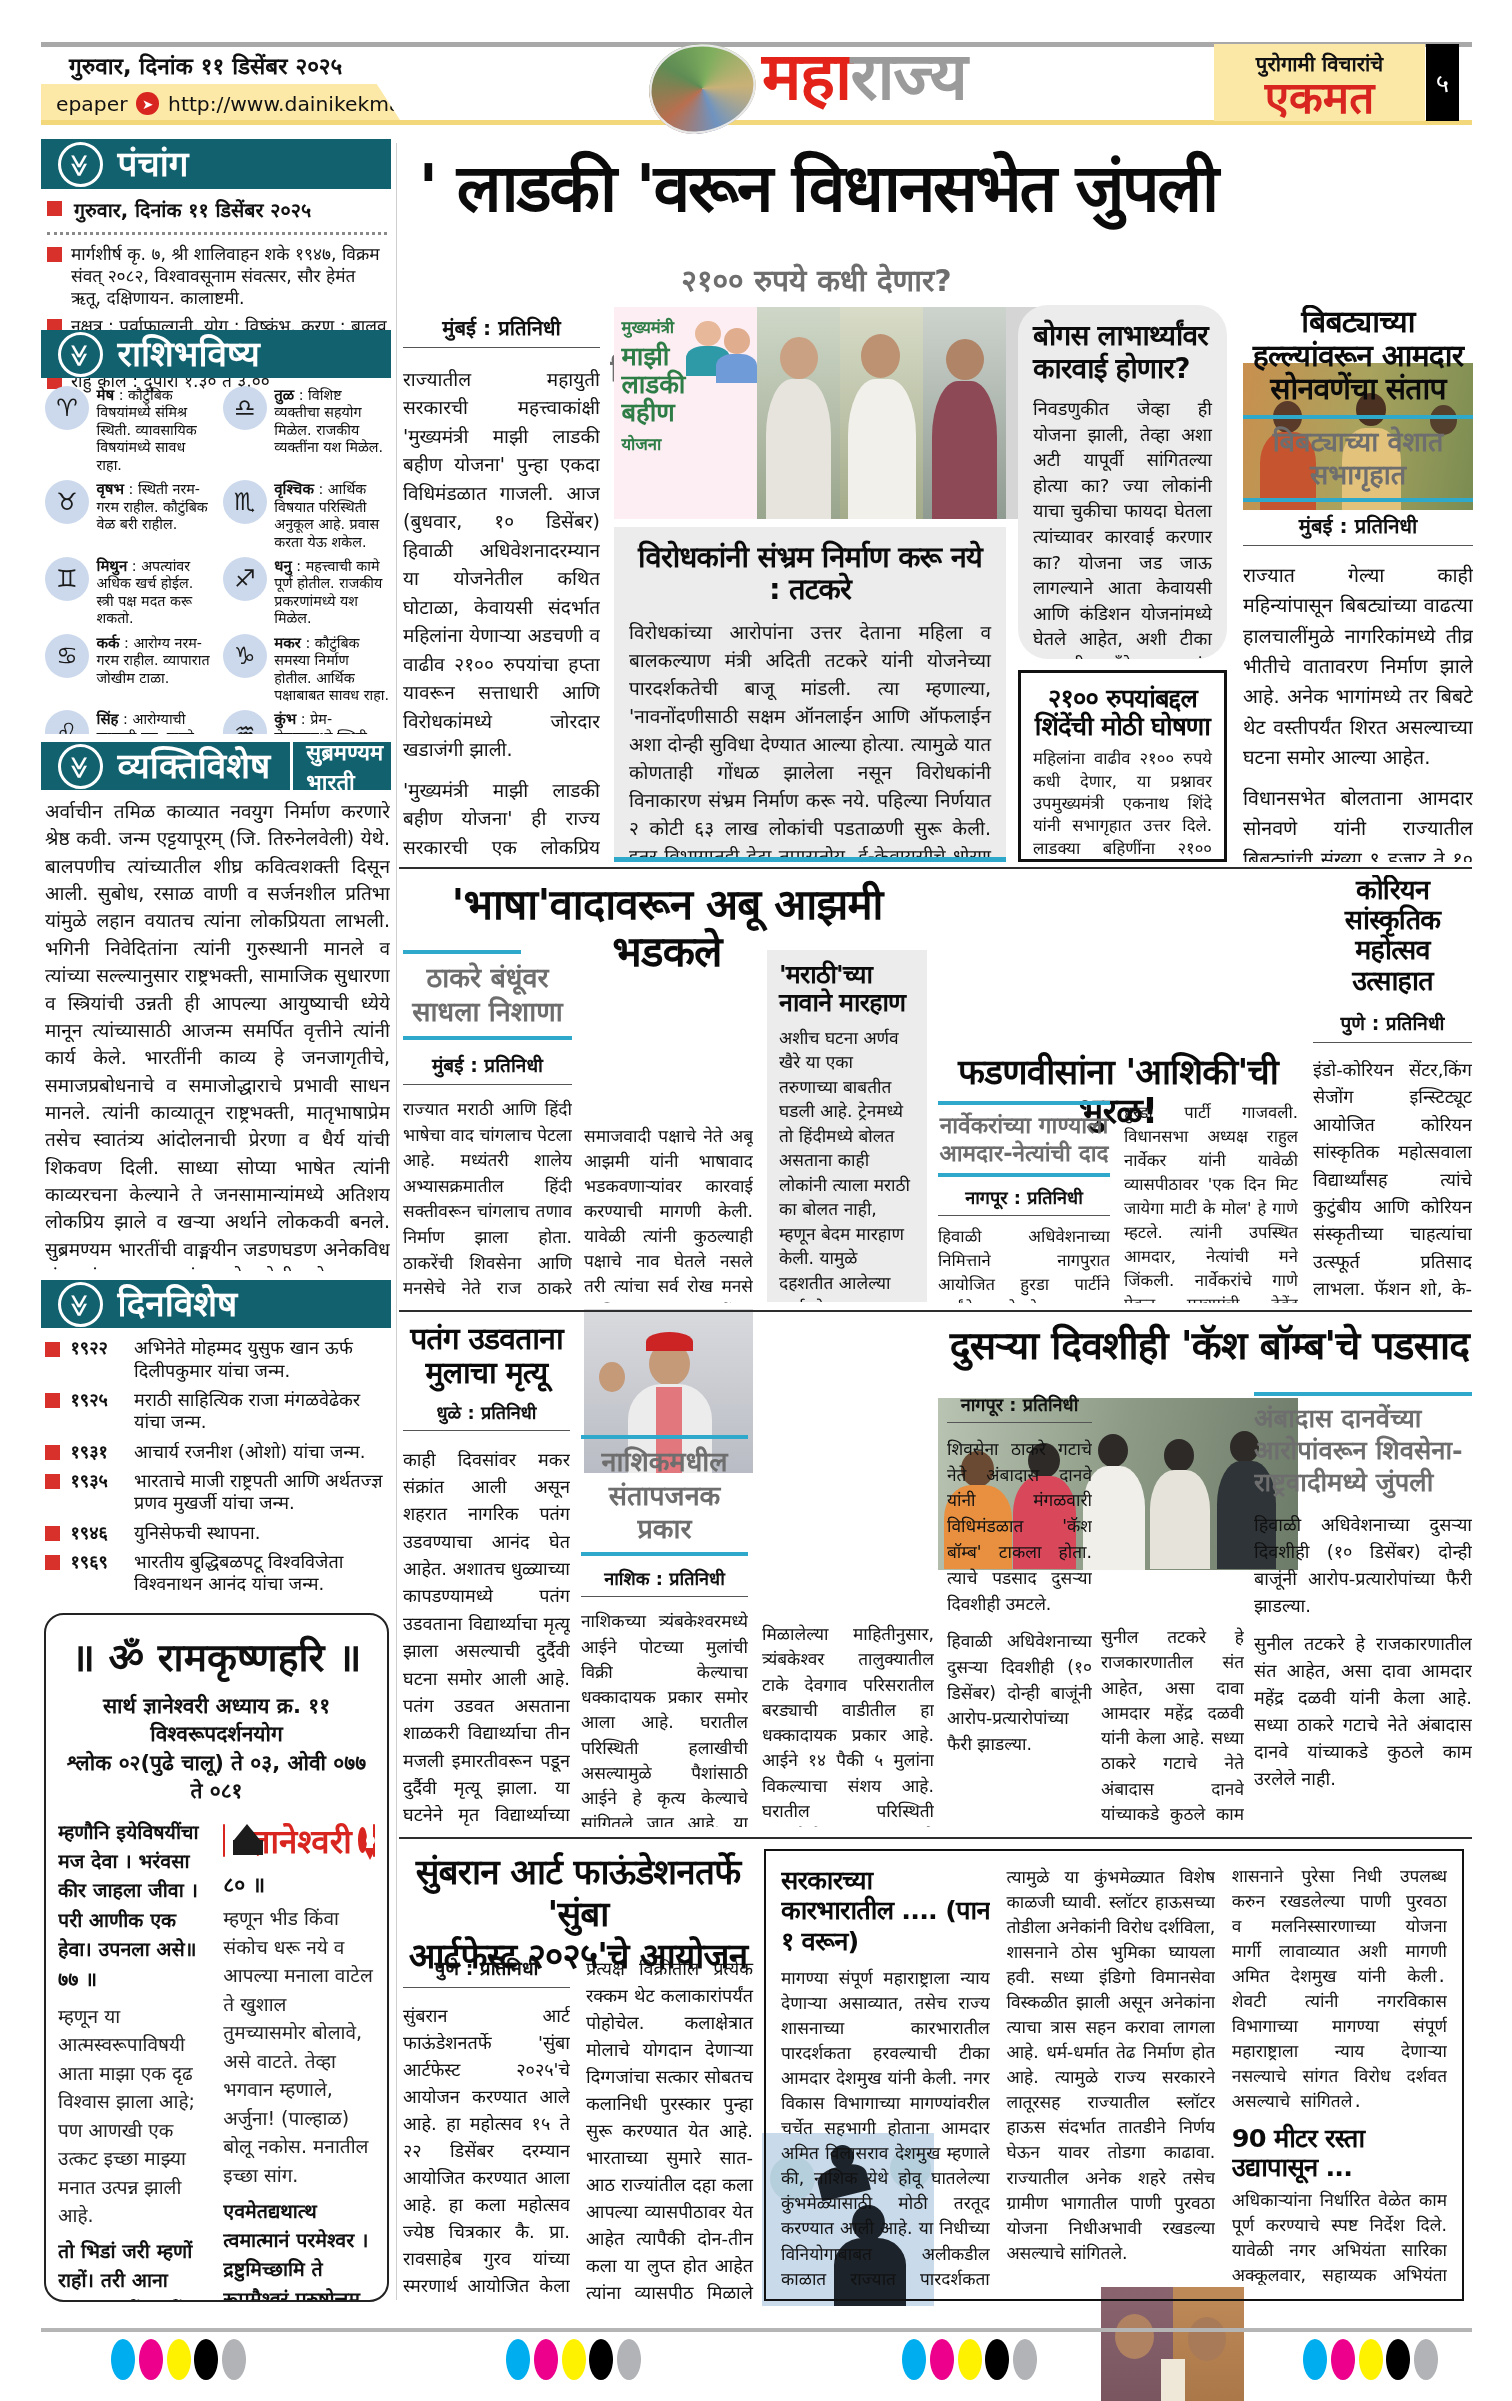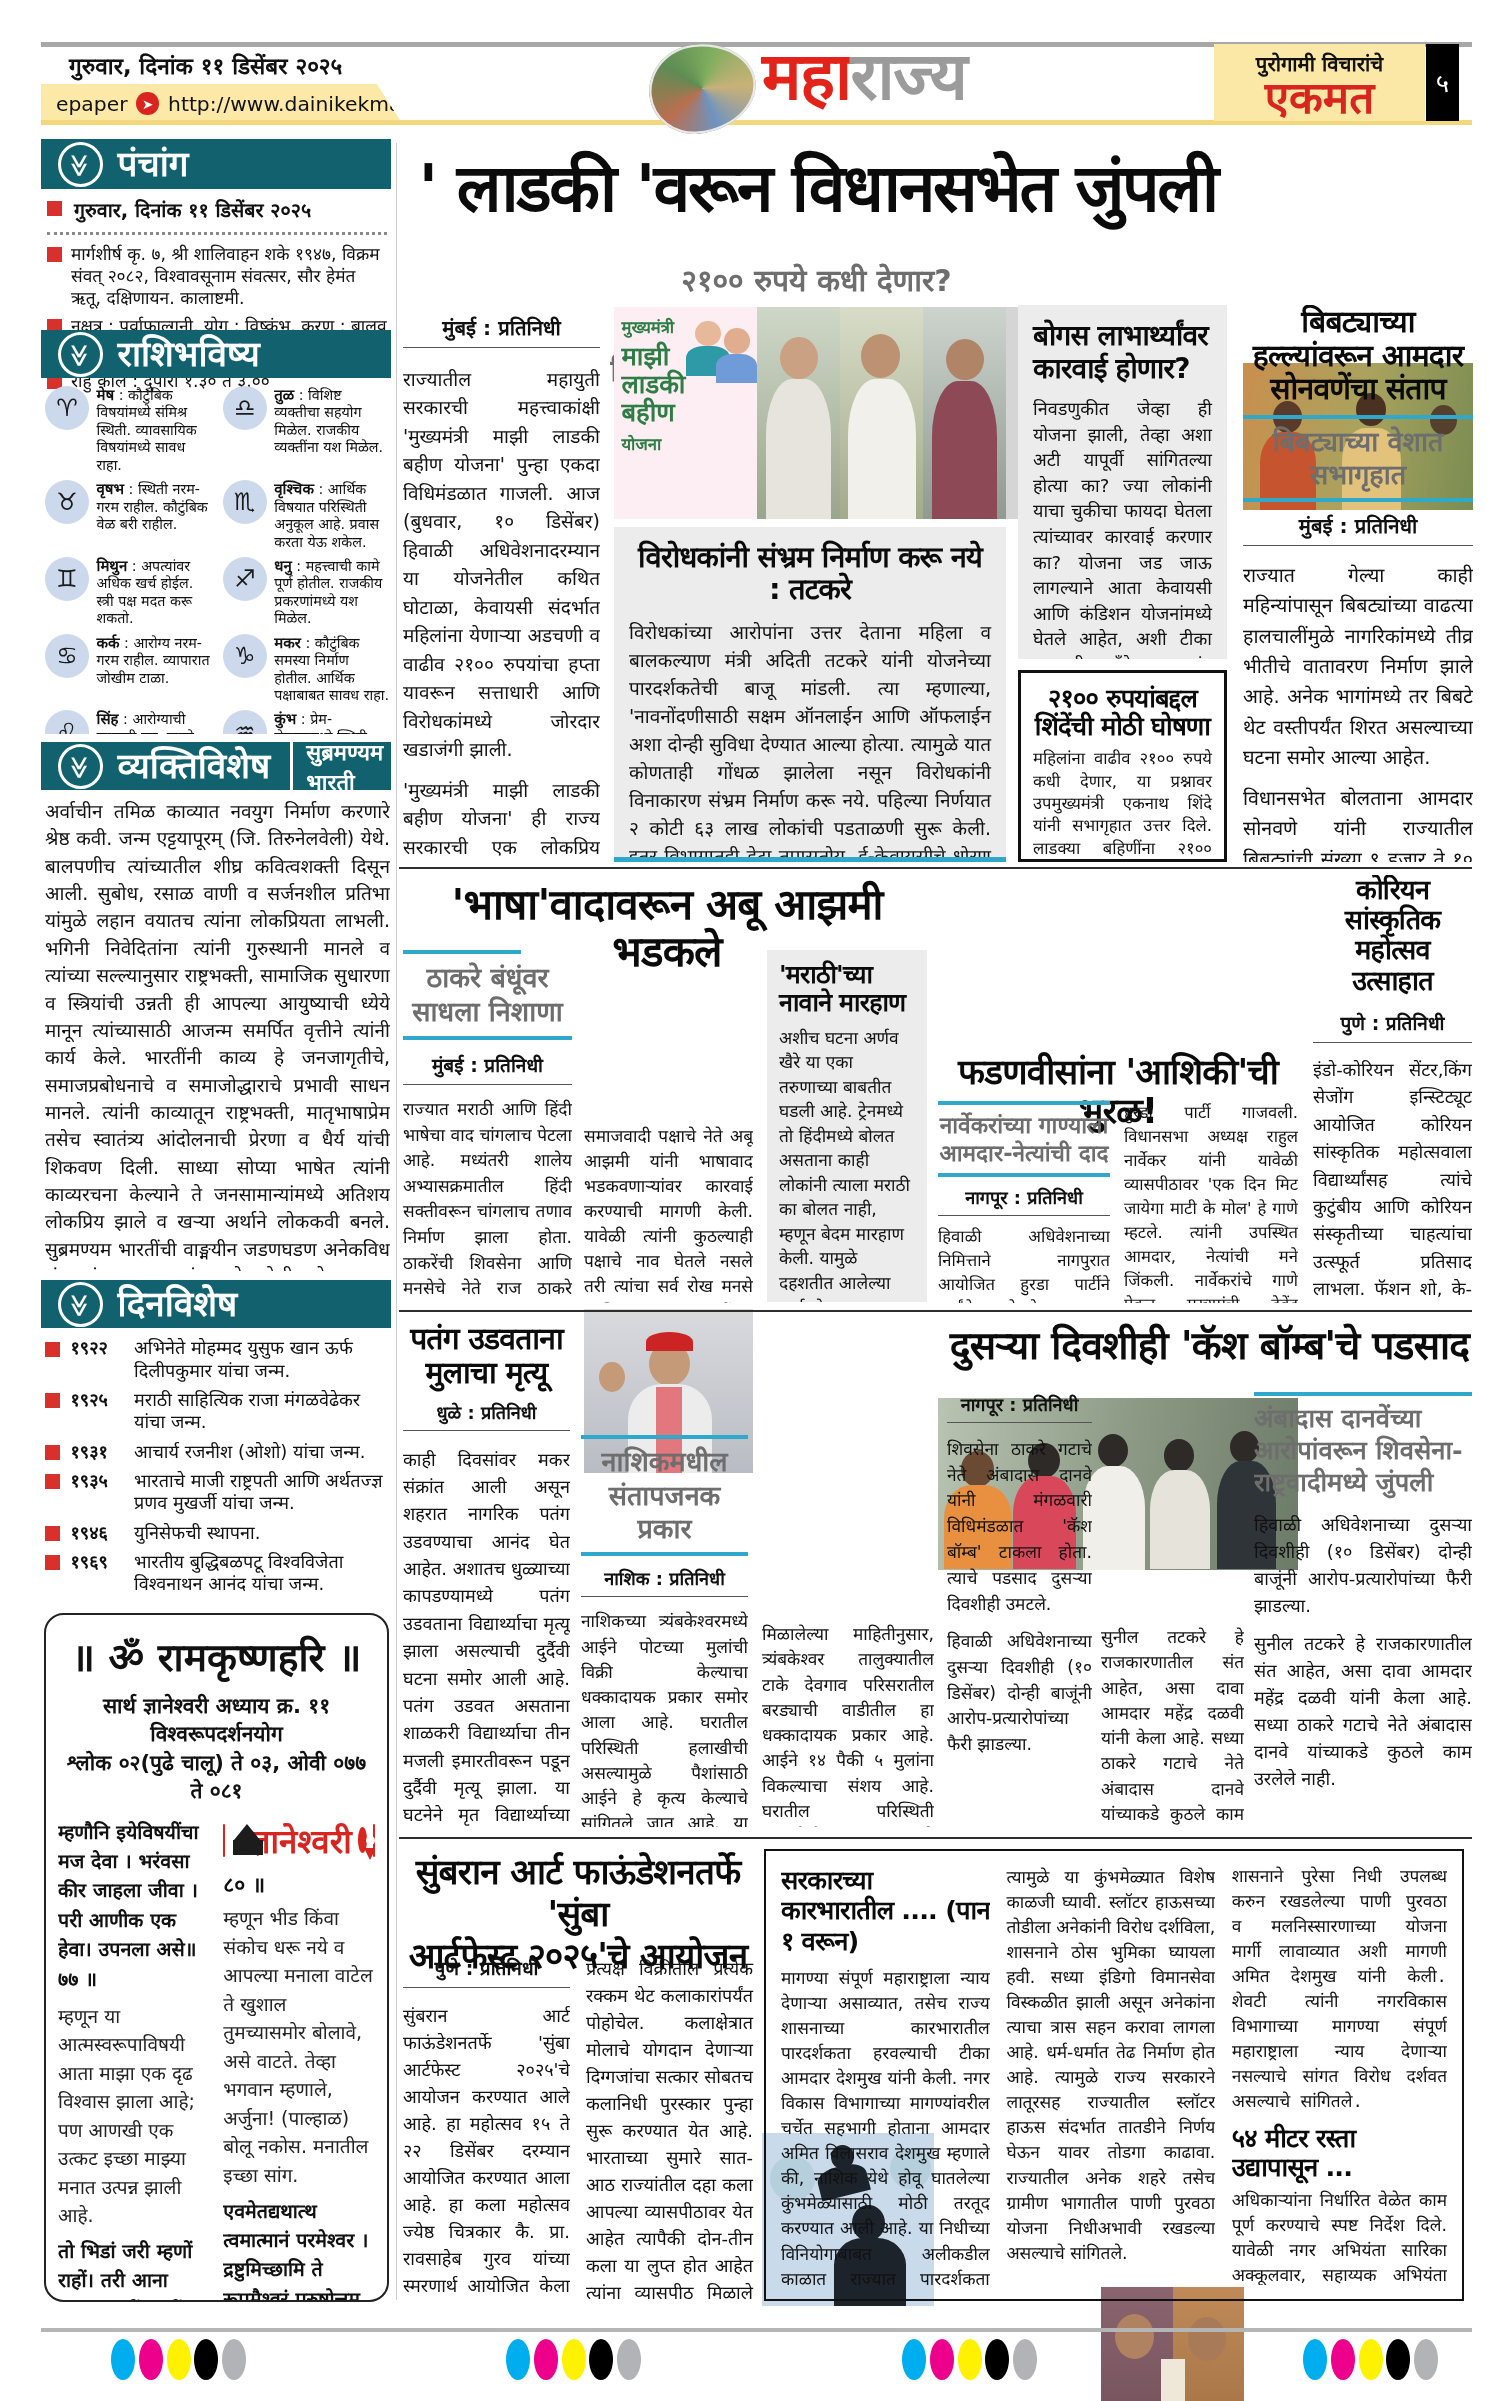--- a/index.html
+++ b/index.html
@@ -295,7 +295,7 @@
     <div class="bt" style="margin-top:12px;font-size:19px;line-height:1.48;">विरोधकांच्या आरोपांना उत्तर देताना महिला व बालकल्याण मंत्री अदिती तटकरे यांनी योजनेच्या पारदर्शकतेची बाजू मांडली. त्या म्हणाल्या, 'नावनोंदणीसाठी सक्षम ऑनलाईन आणि ऑफलाईन अशा दोन्ही सुविधा देण्यात आल्या होत्या. त्यामुळे यात कोणताही गोंधळ झालेला नसून विरोधकांनी विनाकारण संभ्रम निर्माण करू नये. पहिल्या निर्णयात २ कोटी ६३ लाख लोकांची पडताळणी सुरू केली. इतर विभागातही डेटा तपासतोय. ई-केवायसीचे धोरण आणले, असे प्रत्युत्तर मंत्री अदिती तटकरे यांनी सभागृहात दिले.</div>
   </div>
 
-  <div class="abs gbox ovh" style="left:1018px;top:305px;width:209px;height:354px;">
+  <div class="abs gbox ovh" style="left:1018px;top:305px;width:209px;height:354px;border-radius:30px;">
     <div class="hl" style="font-size:28px;line-height:1.2;">बोगस लाभार्थ्यांवर कारवाई होणार?</div>
     <div class="bt" style="margin-top:10.5px;font-size:18px;line-height:1.42;">निवडणुकीत जेव्हा ही योजना झाली, तेव्हा अशा अटी यापूर्वी सांगितल्या होत्या का? ज्या लोकांनी याचा चुकीचा फायदा घेतला त्यांच्यावर कारवाई करणार का? योजना जड जाऊ लागल्याने आता केवायसी आणि कंडिशन योजनांमध्ये घेतले आहेत, अशी टीका राष्ट्रवादी काँग्रेस शरदचंद्र पवार पक्षाचे आमदार जयंत पाटील यांनी केली.</div>
   </div>

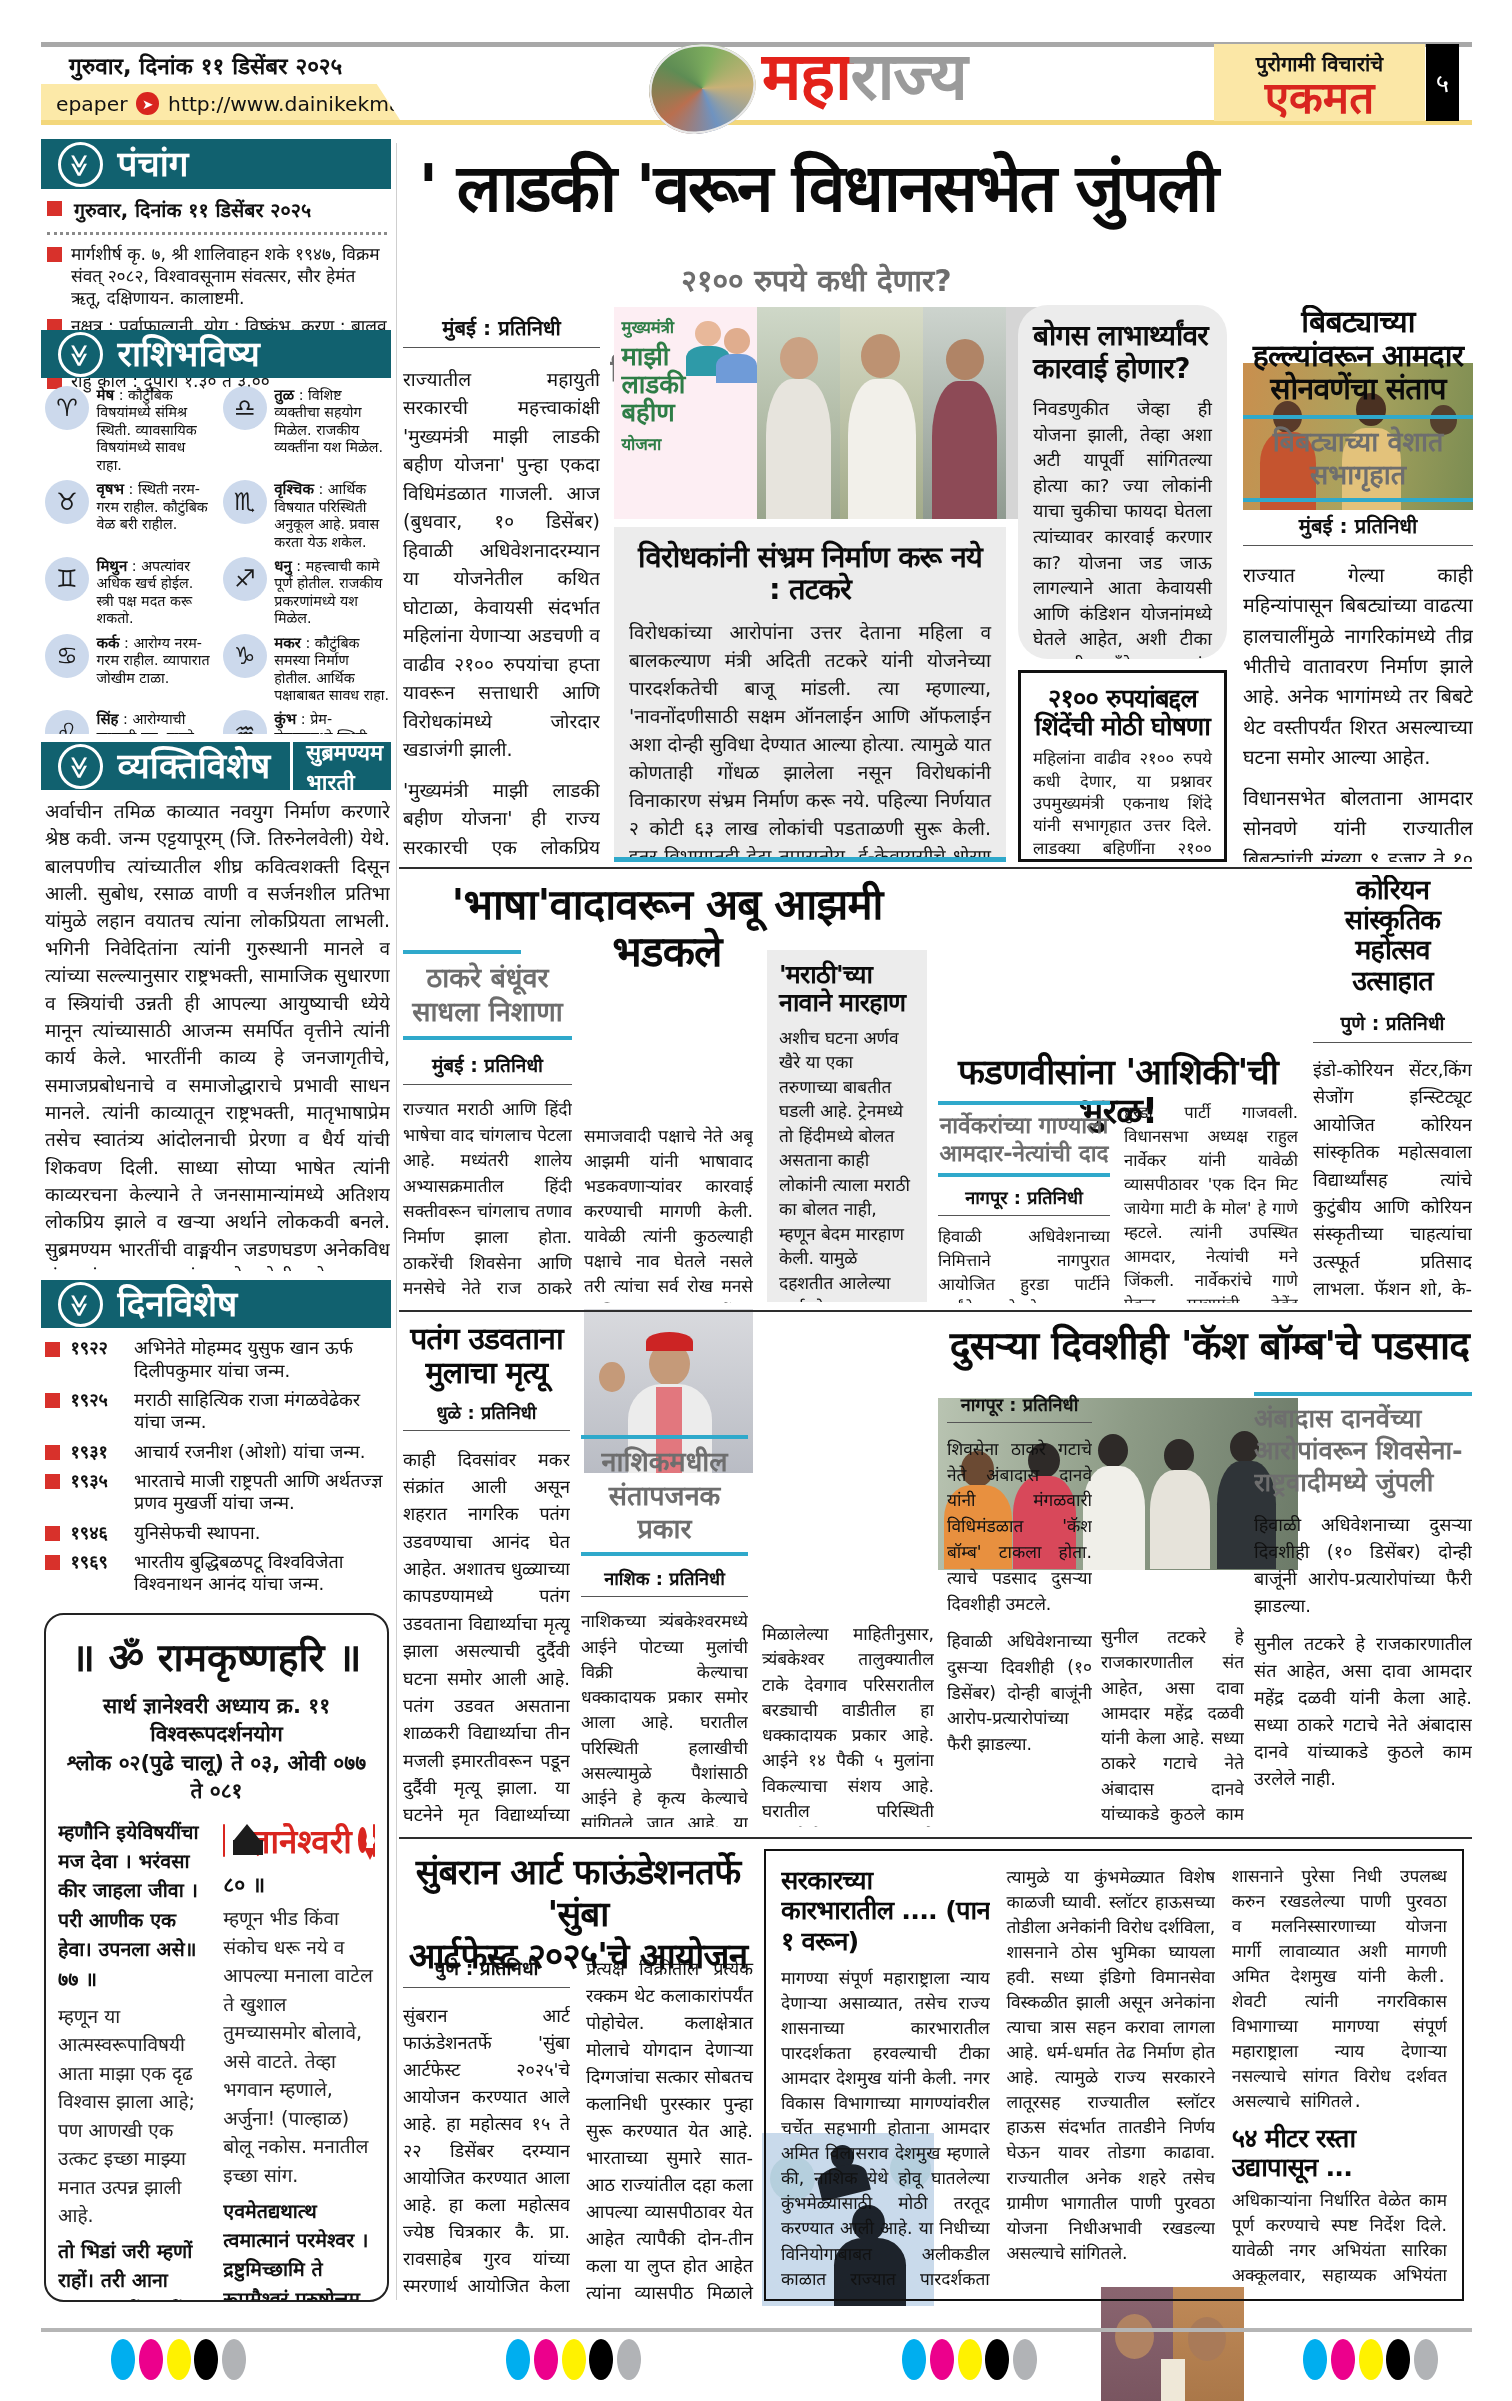--- a/index.html
+++ b/index.html
@@ -471,7 +471,7 @@
       <div class="bt ovh" style="width:33%;font-size:17.3px;line-height:1.45;">त्यामुळे या कुंभमेळ्यात विशेष काळजी घ्यावी. स्लॉटर हाऊसच्या तोडीला अनेकांनी विरोध दर्शविला, शासनाने ठोस भुमिका घ्यायला हवी. सध्या इंडिगो विमानसेवा विस्कळीत झाली असून अनेकांना त्याचा त्रास सहन करावा लागला आहे. धर्म-धर्मात तेढ निर्माण होत आहे. त्यामुळे राज्य सरकारने लातूरसह राज्यातील स्लॉटर हाऊस संदर्भात तातडीने निर्णय घेऊन यावर तोडगा काढावा. राज्यातील अनेक शहरे तसेच ग्रामीण भागातील पाणी पुरवठा योजना निधीअभावी रखडल्या असल्याचे सांगितले.</div>
       <div class="ovh" style="width:34%;">
         <div class="bt" style="font-size:17.3px;line-height:1.45;font-family:Liberation Mono, monospace;">शासनाने पुरेसा निधी उपलब्ध करुन रखडलेल्या पाणी पुरवठा व मलनिस्सारणाच्या योजना मार्गी लावाव्यात अशी मागणी अमित देशमुख यांनी केली. शेवटी त्यांनी नगरविकास विभागाच्या मागण्या संपूर्ण महाराष्ट्राला न्याय देणाऱ्या नसल्याचे सांगत विरोध दर्शवत असल्याचे सांगितले.</div>
-        <div class="hl" style="font-size:25.6px;margin-top:9px;">५४ मीटर रस्ता उद्यापासून ...</div>
+        <div class="hl" style="font-size:25.6px;margin-top:9px;">90 मीटर रस्ता उद्यापासून ...</div>
         <div class="bt" style="margin-top:6px;font-size:17.3px;line-height:1.45;">अधिकाऱ्यांना निर्धारित वेळेत काम पूर्ण करण्याचे स्पष्ट निर्देश दिले. यावेळी नगर अभियंता सारिका अक्कूलवार, सहाय्यक अभियंता देवाणजी तसेच संबंधित मक्तेदार व अधिकारी उपस्थित होते. साहित्यरत्न अण्णा भाऊ साठे रोडवरील रेल्वे ब्रिज पाडकाम सुरू असल्याने नागरिकांना सुविधा उपलब्ध करून देण्यात आल्या आहेत.</div>
       </div>
     </div>

